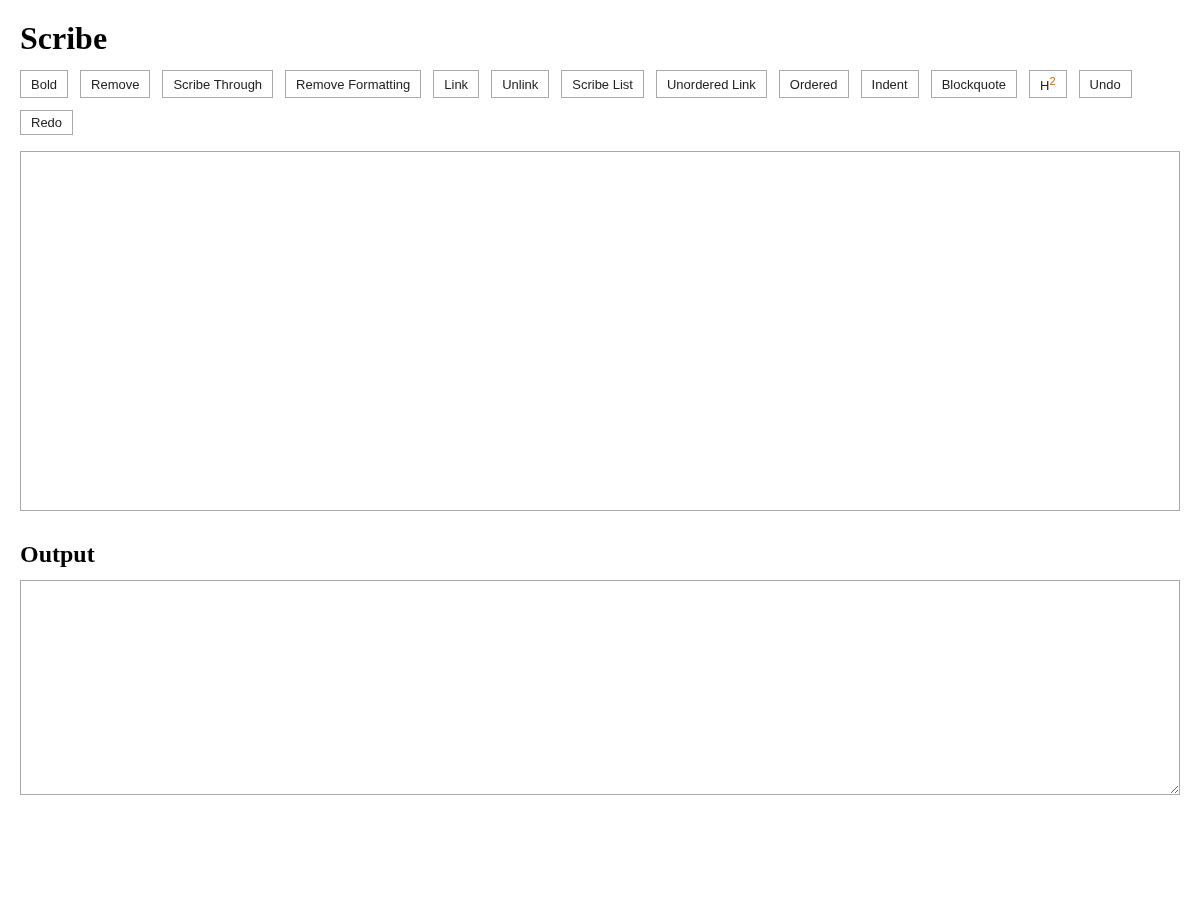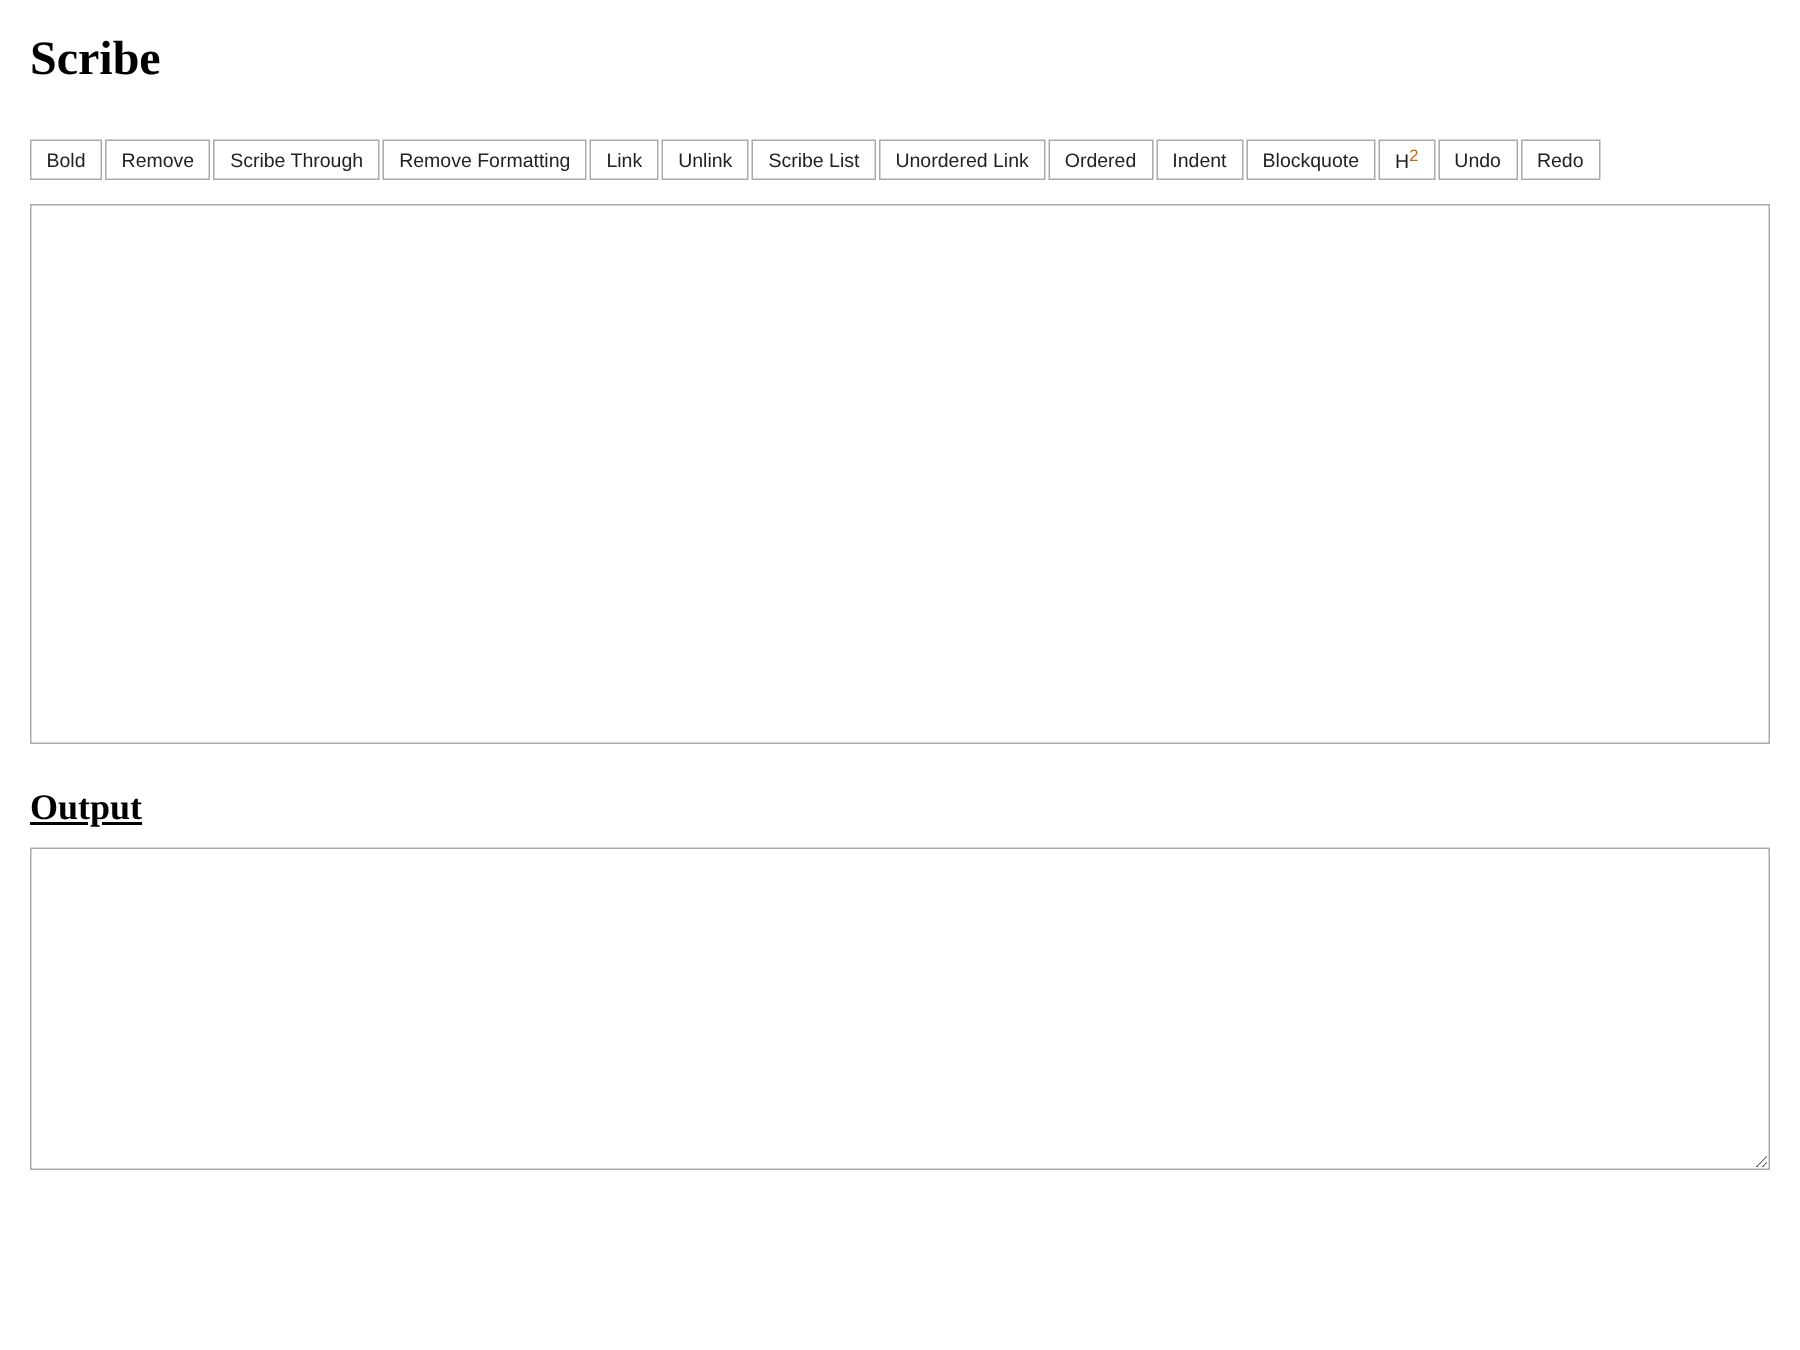--- a/index.html
+++ b/index.html
@@ -18,7 +18,7 @@
     .app-title {
       font-size: 2rem;
       font-weight: bold;
-      margin-bottom: 28px;
+      margin-bottom: 5px;
       font-family: Georgia, serif;
     }
 

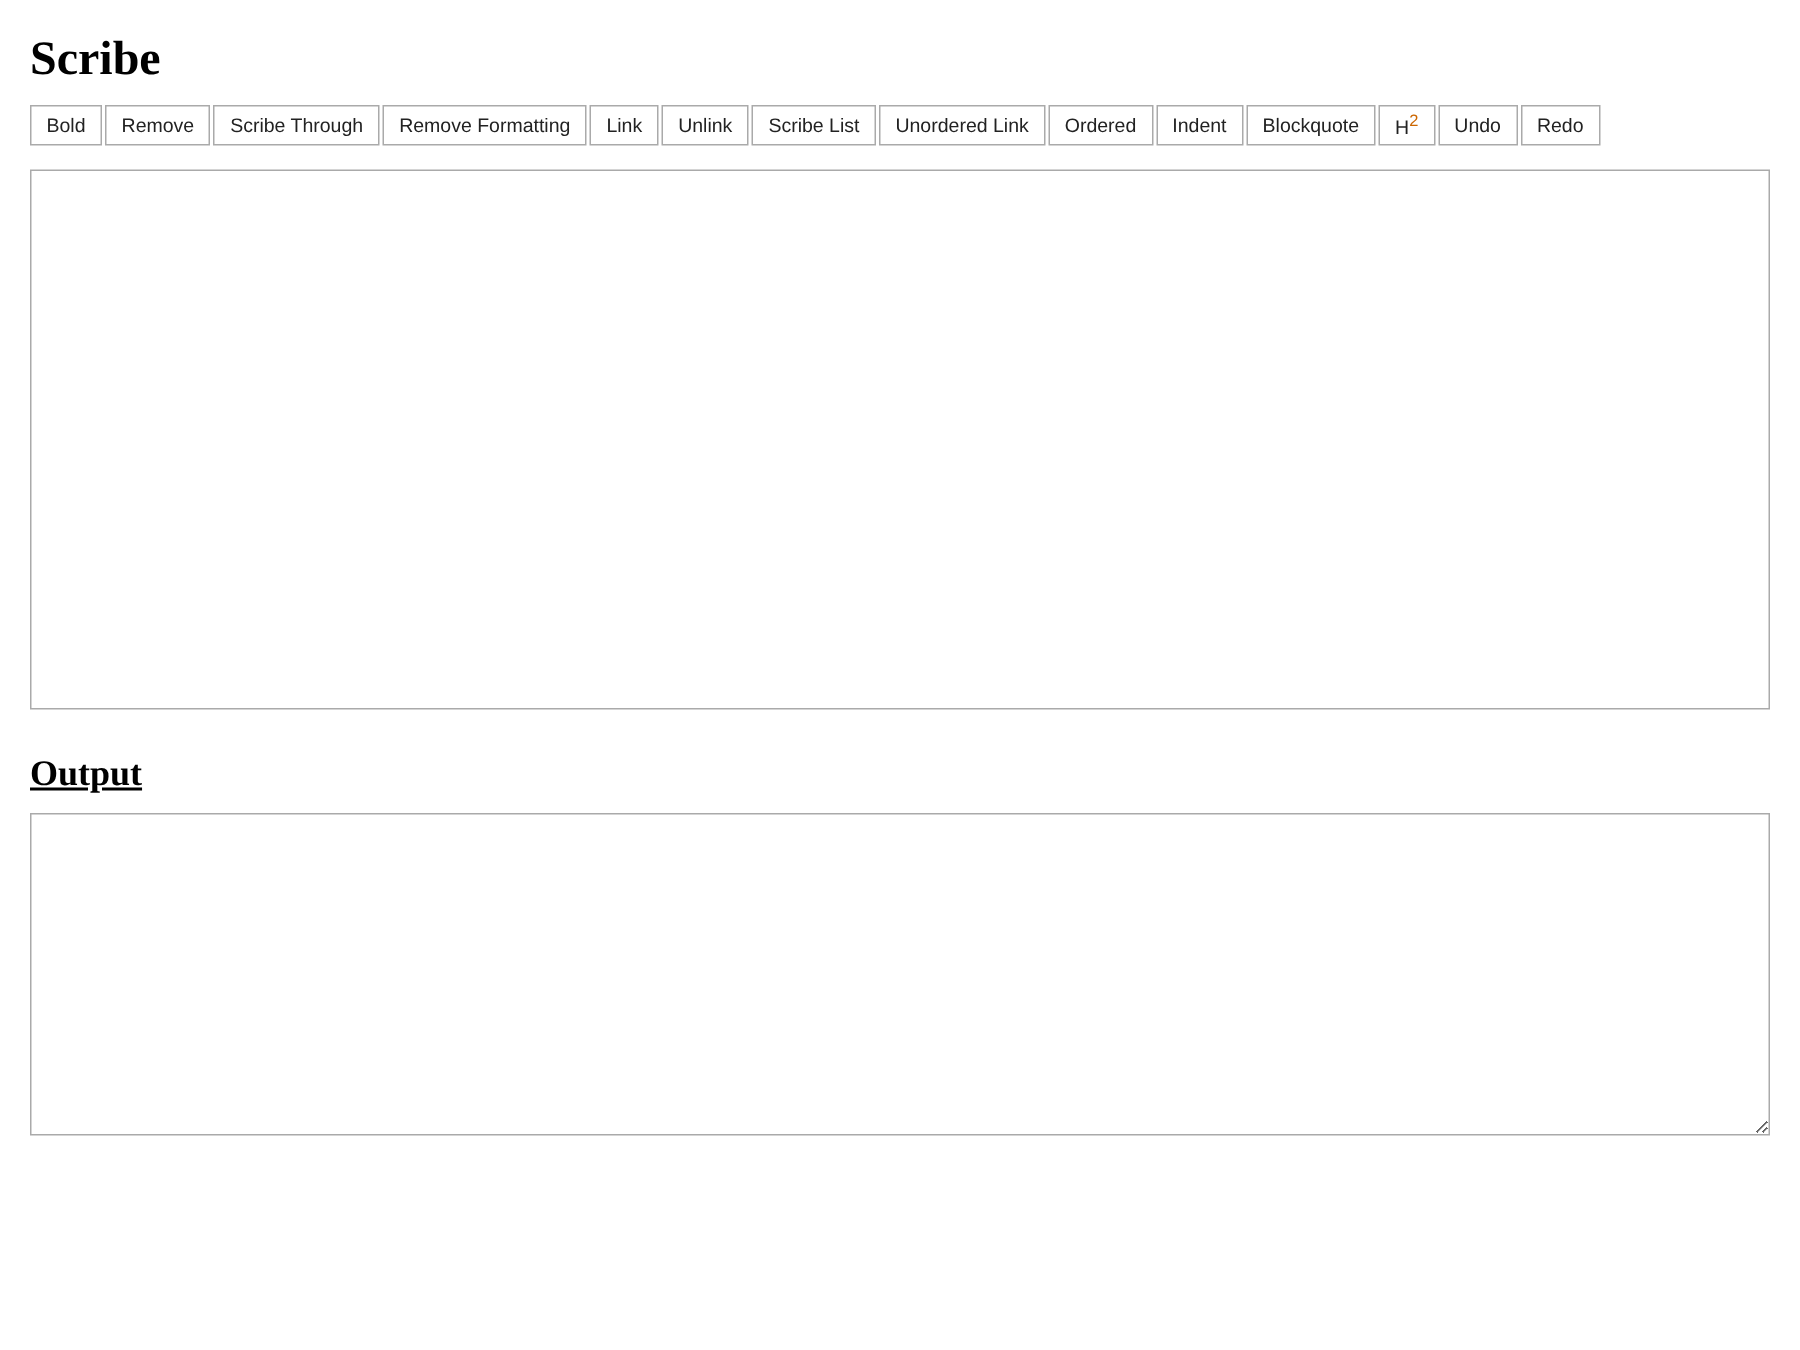--- a/index.html
+++ b/index.html
@@ -25,7 +25,7 @@
     .toolbar {
       display: flex;
       flex-wrap: wrap;
-      gap: 2px;
+      gap: 12px;
       margin-bottom: 8px;
       padding: 8px 0;
     }

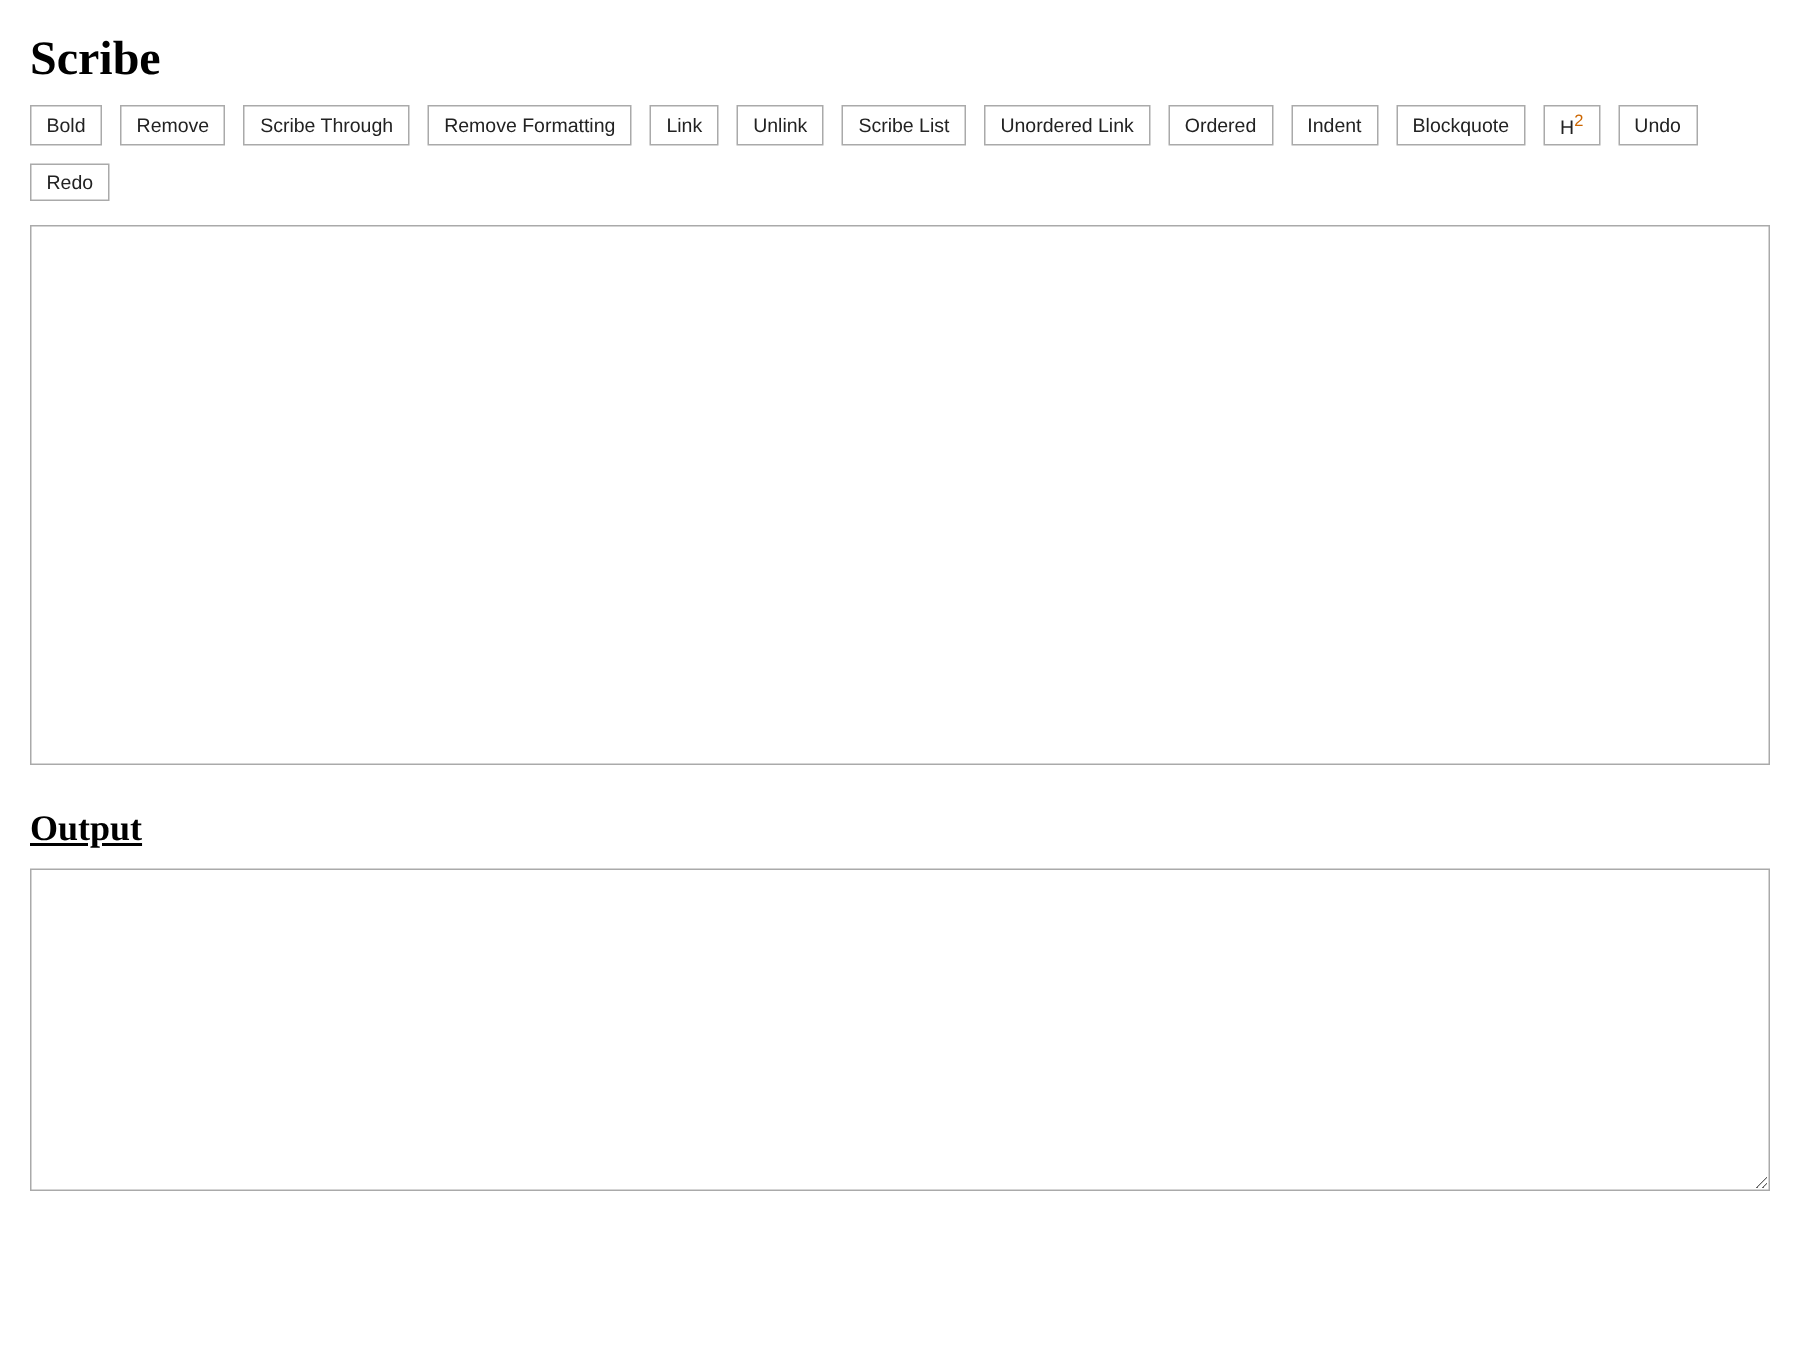--- a/index.html
+++ b/index.html
@@ -60,7 +60,6 @@
       font-weight: bold;
       margin-bottom: 12px;
       font-family: Georgia, serif;
-      text-decoration: underline;
     }
 
     .output-textarea {

